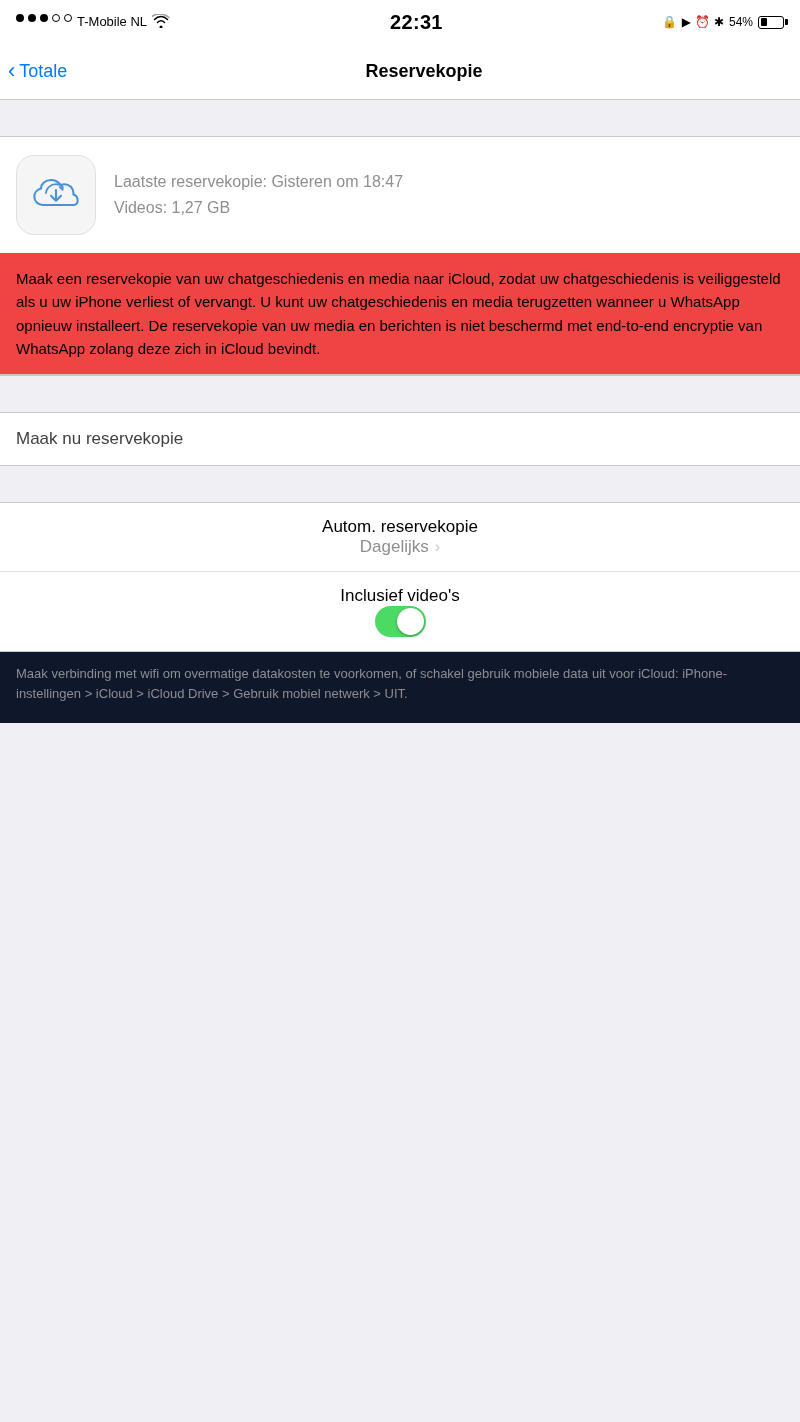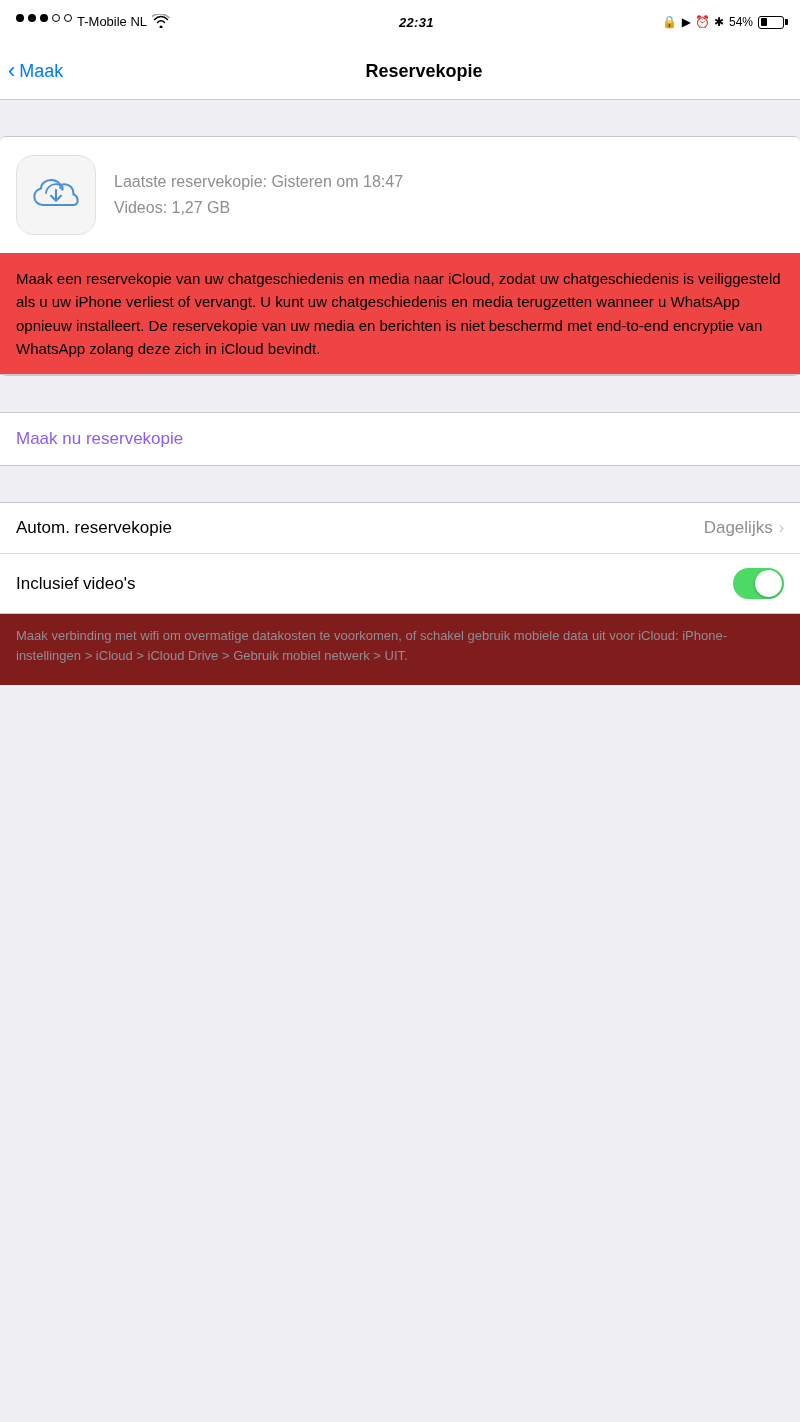--- a/index.html
+++ b/index.html
@@ -46,10 +46,9 @@
       font-size: 14px;
     }
     .status-center {
-      font-size: 13px;
+      font-size: 20px;
       font-weight: 600;
       letter-spacing: 0.3px;
-      font-style: italic;
     }
     .status-right {
       display: flex;

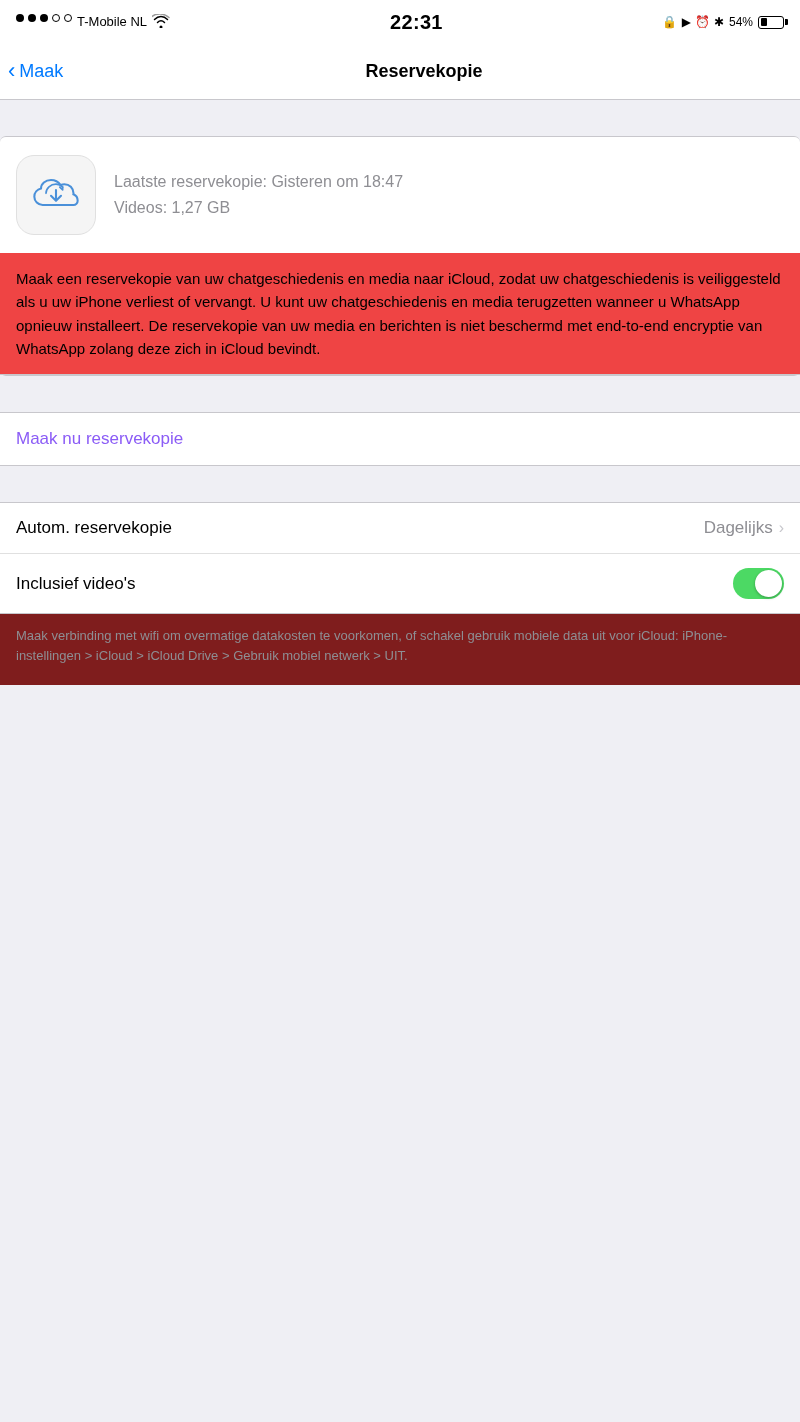--- a/index.html
+++ b/index.html
@@ -302,7 +302,7 @@
 <div class="nav-bar">
   <div class="nav-back">
     <span class="nav-back-chevron">‹</span>
-    <span>Maak</span>
+    <span>Totale</span>
   </div>
   <span class="nav-title">Reservekopie</span>
 </div>

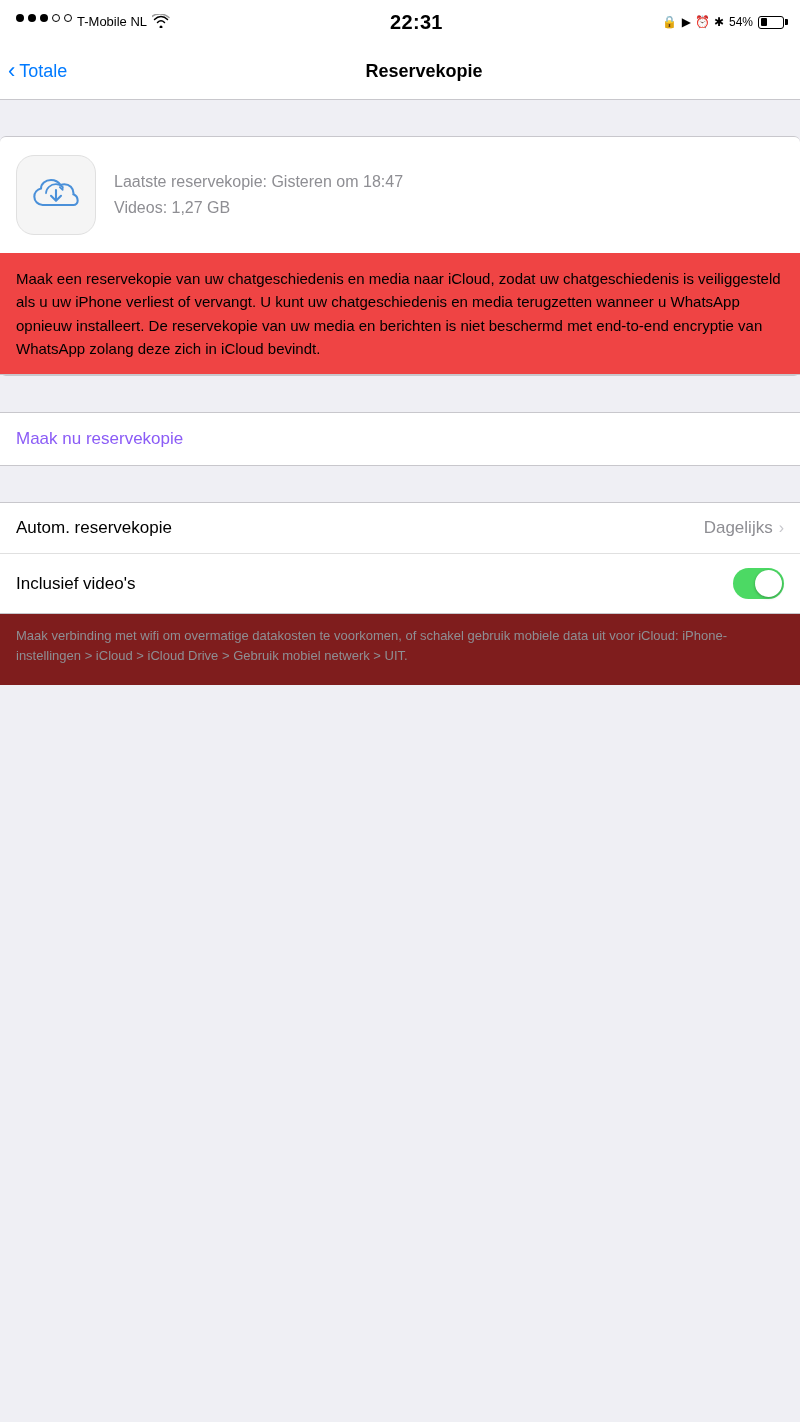--- a/index.html
+++ b/index.html
@@ -125,7 +125,6 @@
       background: #fff;
       border-top: 1px solid #c8c7cc;
       border-bottom: 1px solid #c8c7cc;
-      border-radius: 6px;
     }
 
     

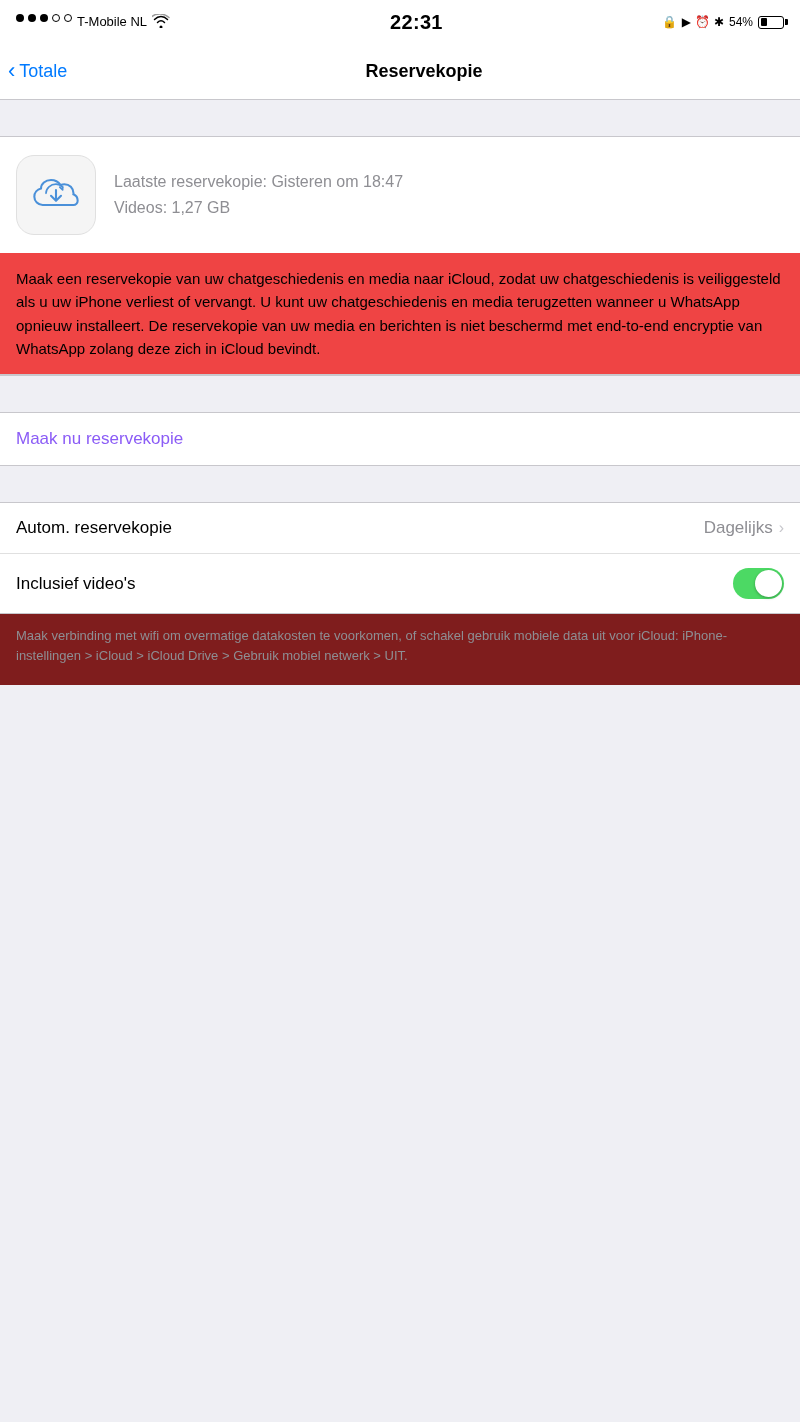--- a/index.html
+++ b/index.html
@@ -180,7 +180,7 @@
       padding: 16px 16px;
     }
     .backup-now-btn {
-      color: #8b5cf6;
+      color: #404040;
       font-size: 17px;
       background: none;
       border: none;

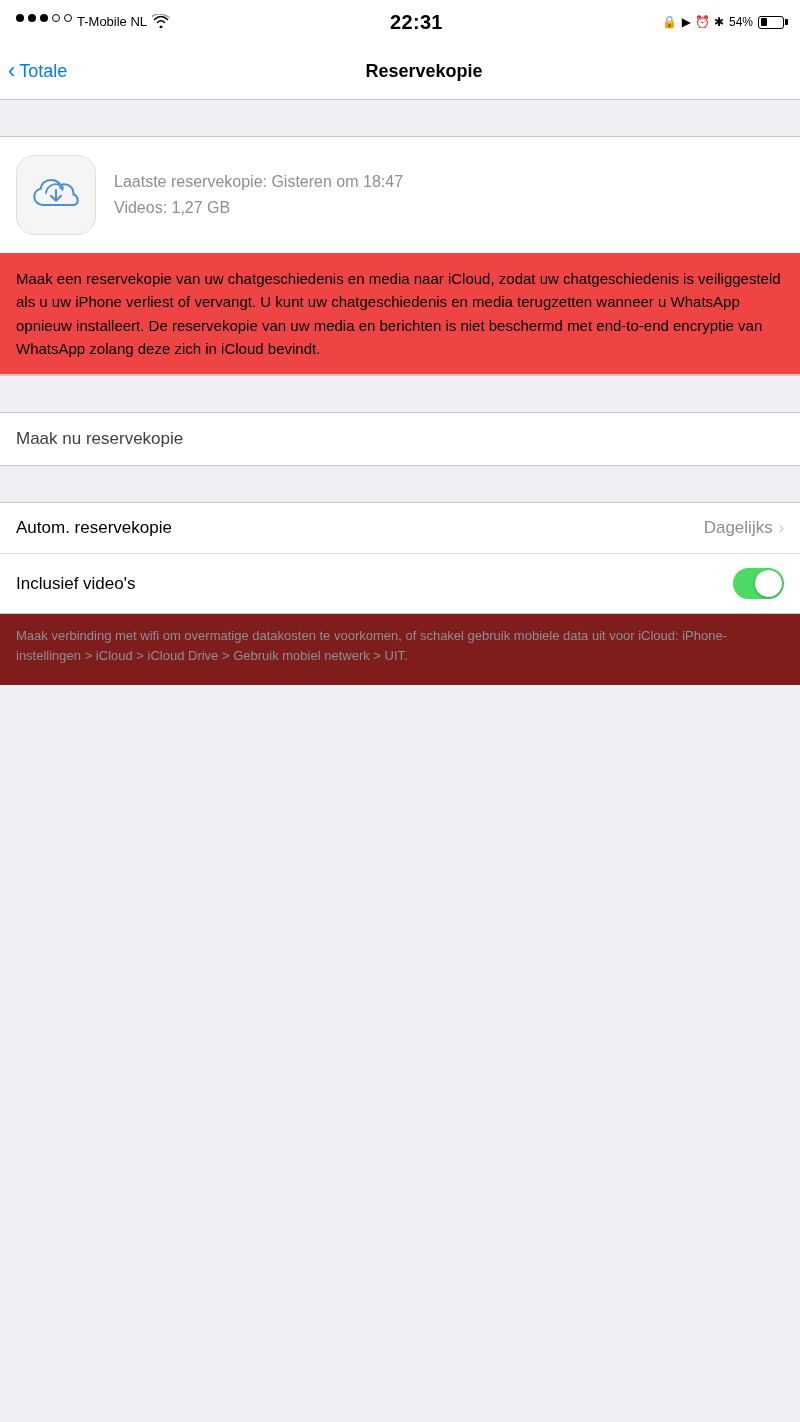--- a/index.html
+++ b/index.html
@@ -200,6 +200,7 @@
       justify-content: space-between;
       padding: 14px 16px;
       min-height: 50px;
+      flex-direction: column;
     }
     .settings-row + .settings-row {
       border-top: 1px solid #e0e0e0;

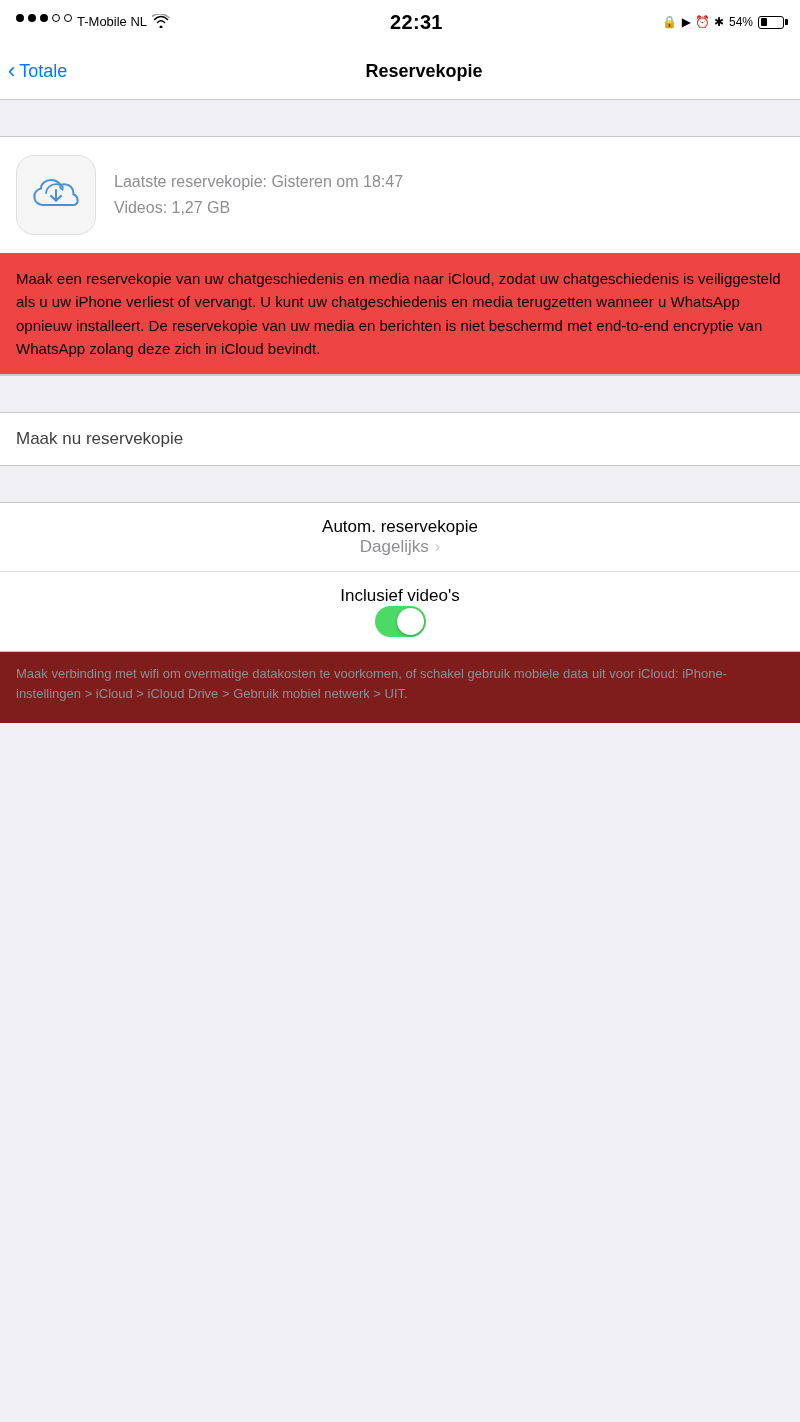--- a/index.html
+++ b/index.html
@@ -245,7 +245,7 @@
     
     .footer-note {
       padding: 12px 16px 20px;
-      background: #7f1d1d;
+      background: #0f172a;
     }
     .footer-note p {
       font-size: 13px;

